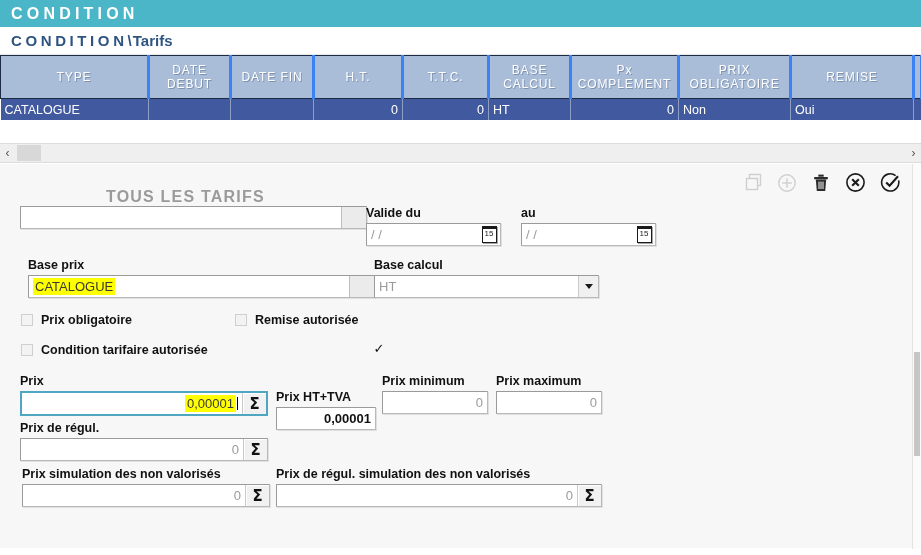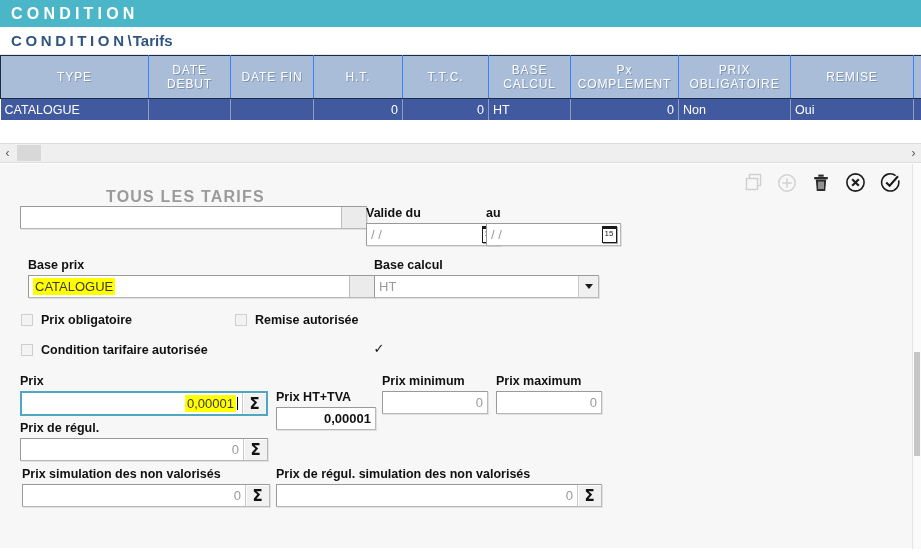--- a/index.html
+++ b/index.html
@@ -81,7 +81,7 @@
     text-align: center;
     height: 42px;
     vertical-align: middle;
-    border-right: 1px solid #3b82f6;
+    border-right: 3px solid #3b82f6;
     border-top: 1px solid #1c2a44;
     border-bottom: 1px solid #1c2a44;
     padding: 0 2px;

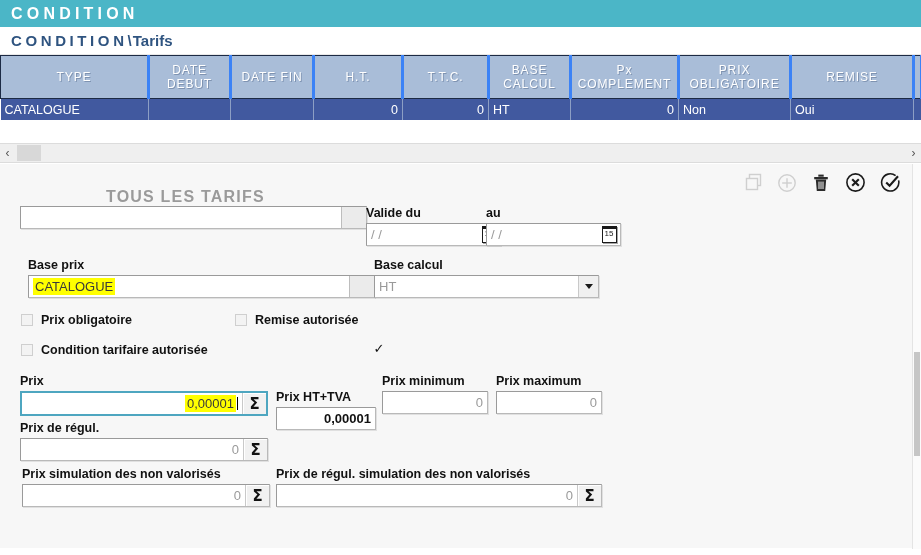--- a/index.html
+++ b/index.html
@@ -450,7 +450,7 @@
         </span>
       </div>
     </div>
-    <div style="position:absolute; left:472px; top:0; width:135px;">
+    <div style="position:absolute; left:507px; top:0; width:135px;">
       <span class="lbl">au</span>
       <div class="inp">
         <span class="val ph">/ /</span>

